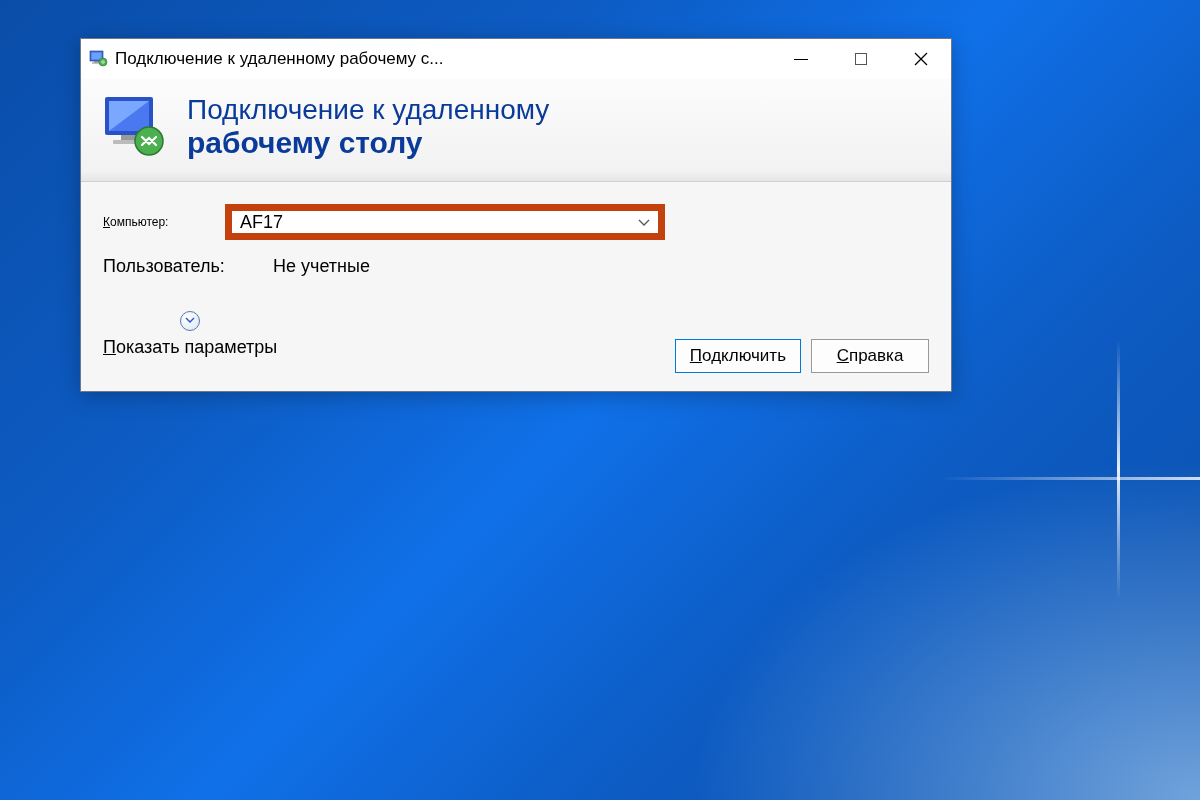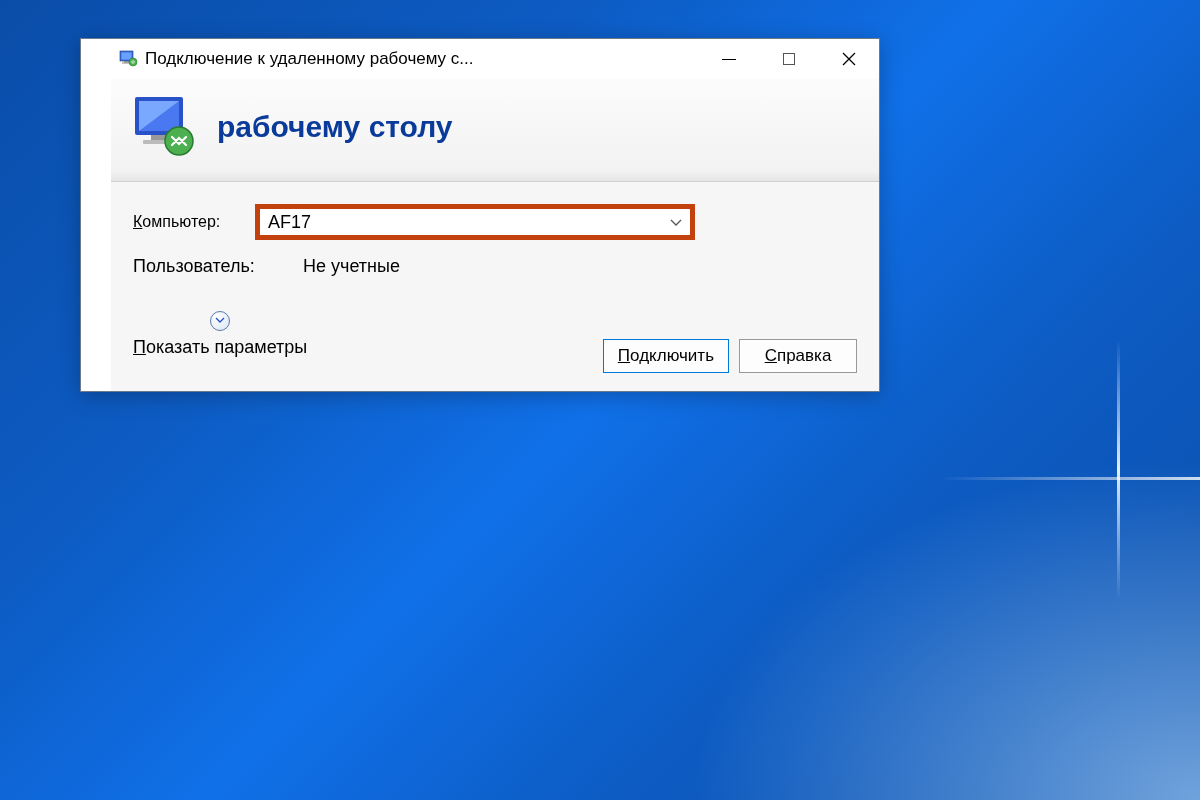--- a/index.html
+++ b/index.html
@@ -32,11 +32,10 @@
     .window {
       position: absolute;
       left: 80px; top: 38px;
-      width: 800px;
+      width: 872px;
       background: #fff;
       border: 1px solid #6b7a8a;
       box-shadow: 0 4px 20px rgba(0,0,0,0.25);
-      padding-left: 30px;
     }
     .titlebar {
       height: 40px;

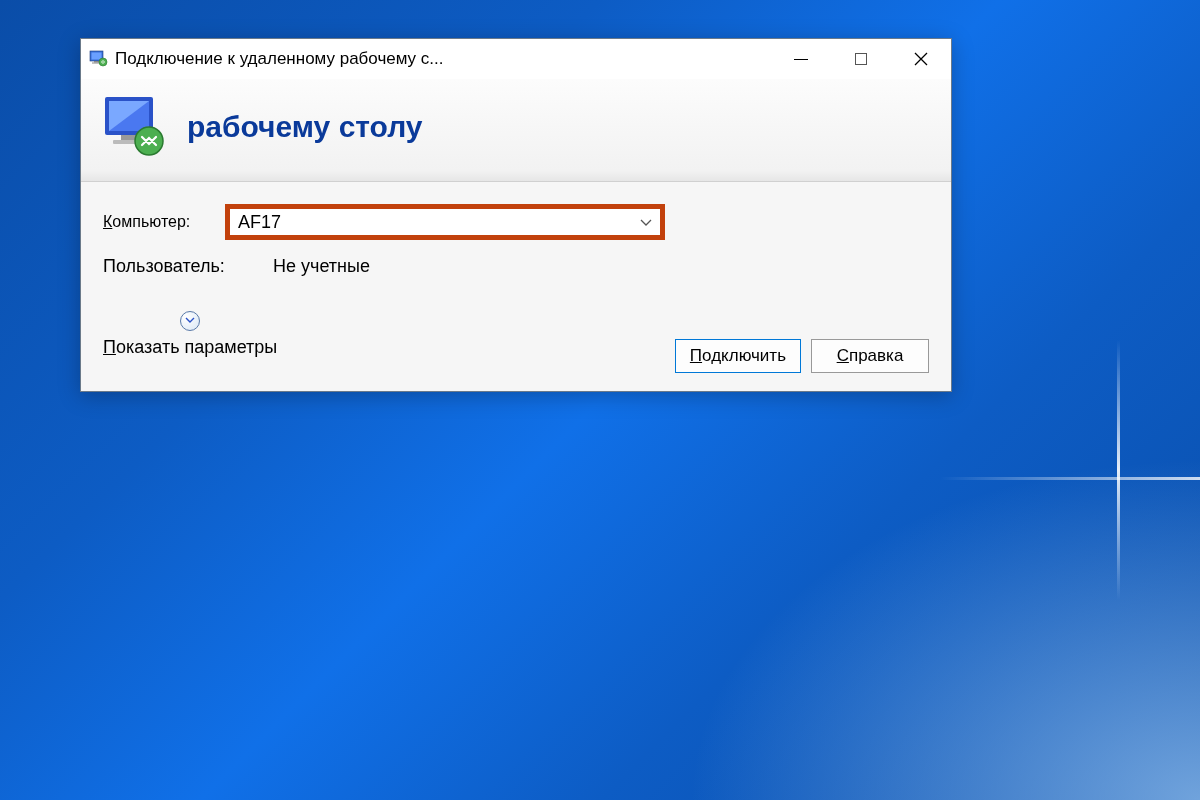--- a/index.html
+++ b/index.html
@@ -199,6 +199,7 @@
       </svg>
     </div>
     <div class="header-text">
+      <div class="header-line1">Подключение к удаленному</div>
       <div class="header-line2">рабочему столу</div>
     </div>
   </div>

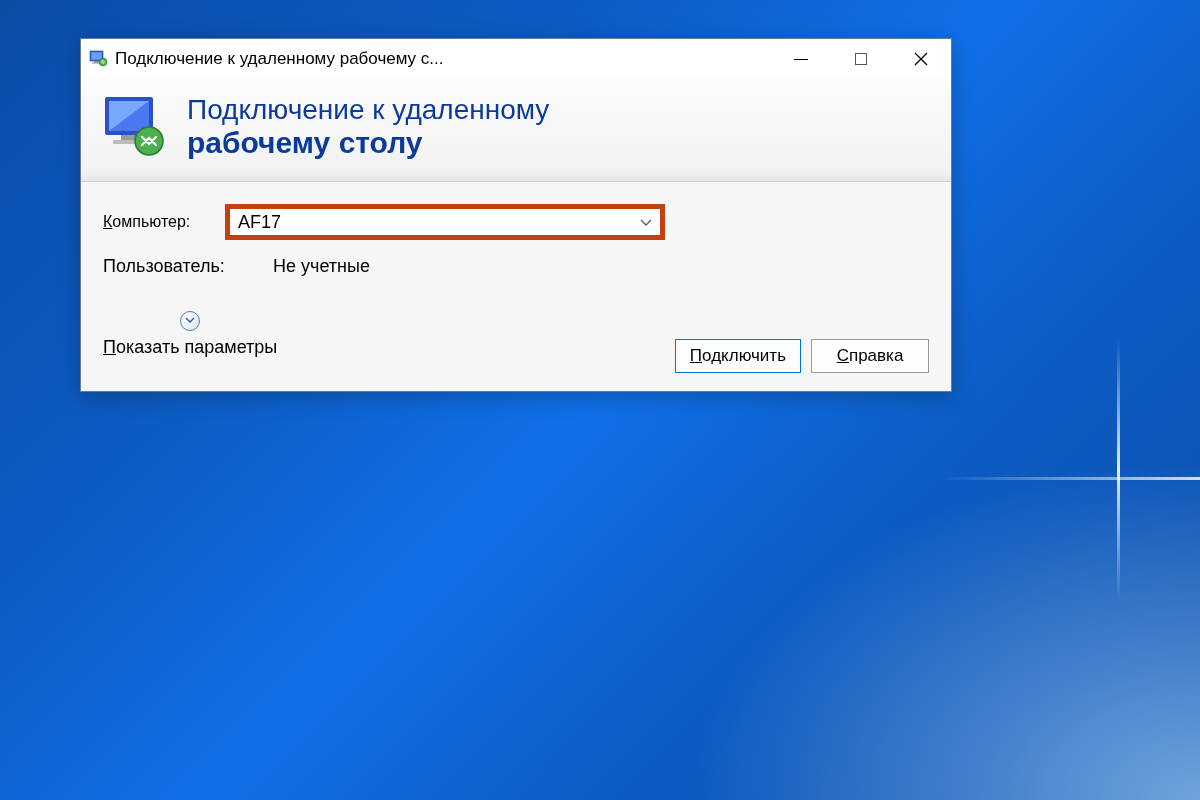--- a/index.html
+++ b/index.html
@@ -96,7 +96,7 @@
     }
     .row { display: flex; align-items: center; margin-bottom: 16px; }
     .label-computer {
-      font-size: 16px; color: #000;
+      font-size: 12px; color: #000;
       width: 122px;
     }
     .label-computer .ul { text-decoration: underline; }

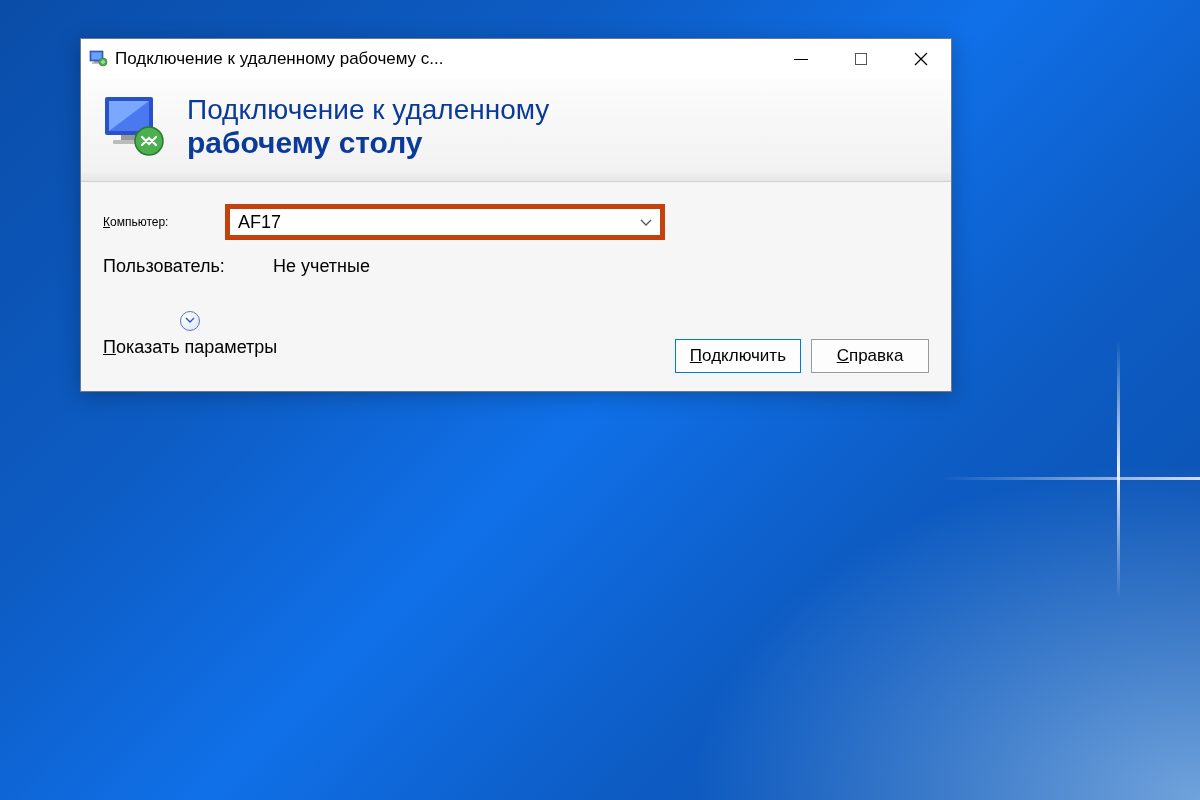--- a/index.html
+++ b/index.html
@@ -104,7 +104,7 @@
       flex: 1;
       max-width: 440px;
       height: 36px;
-      border: 5px solid #c2410c;
+      border: 7px solid #c2410c;
       background: #fff;
       display: flex;
       align-items: center;

